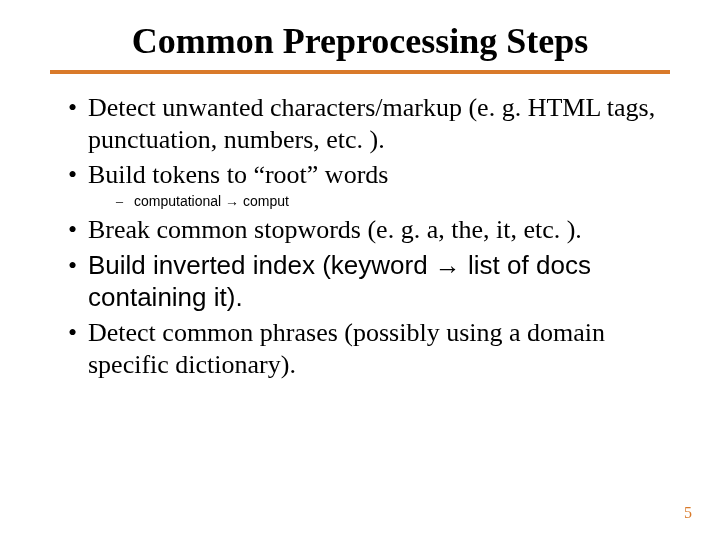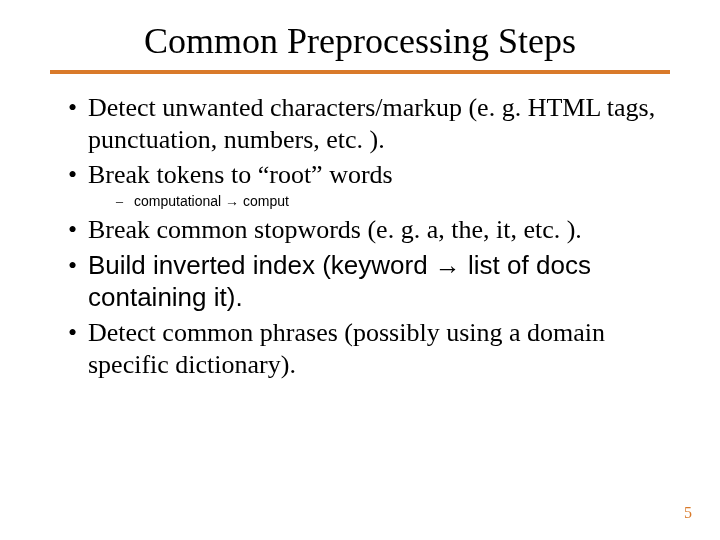--- a/index.html
+++ b/index.html
@@ -23,7 +23,7 @@
     font-size: 36px;
     text-align: center;
     margin: 0 0 8px 0;
-    font-weight: normal;
+    font-weight: bold;
   }
   .rule {
     border: none;

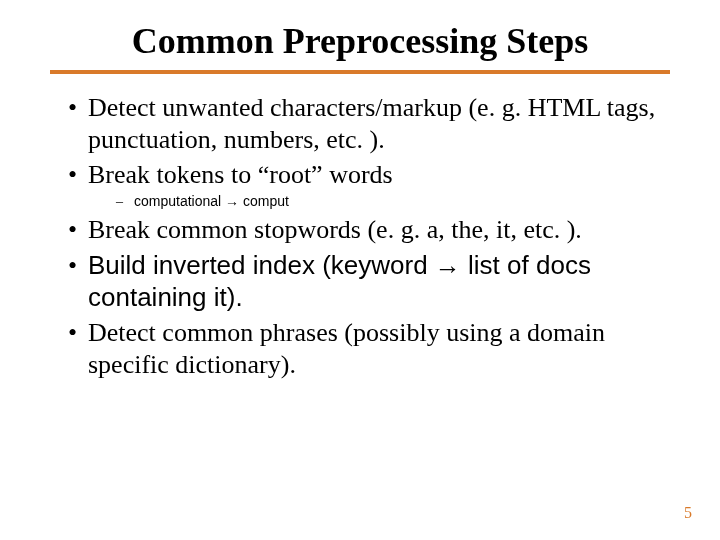--- a/index.html
+++ b/index.html
@@ -86,7 +86,7 @@
   <ul class="top">
     <li><span>Detect unwanted characters/markup  (e. g. HTML tags, punctuation, numbers, etc. ).</span></li>
     <li>
-      <span>Break tokens to “root” words</span>
+      <span>Build tokens to “root” words</span>
       <ul class="sub">
         <li><span class="arrow">computational → comput</span></li>
       </ul>

